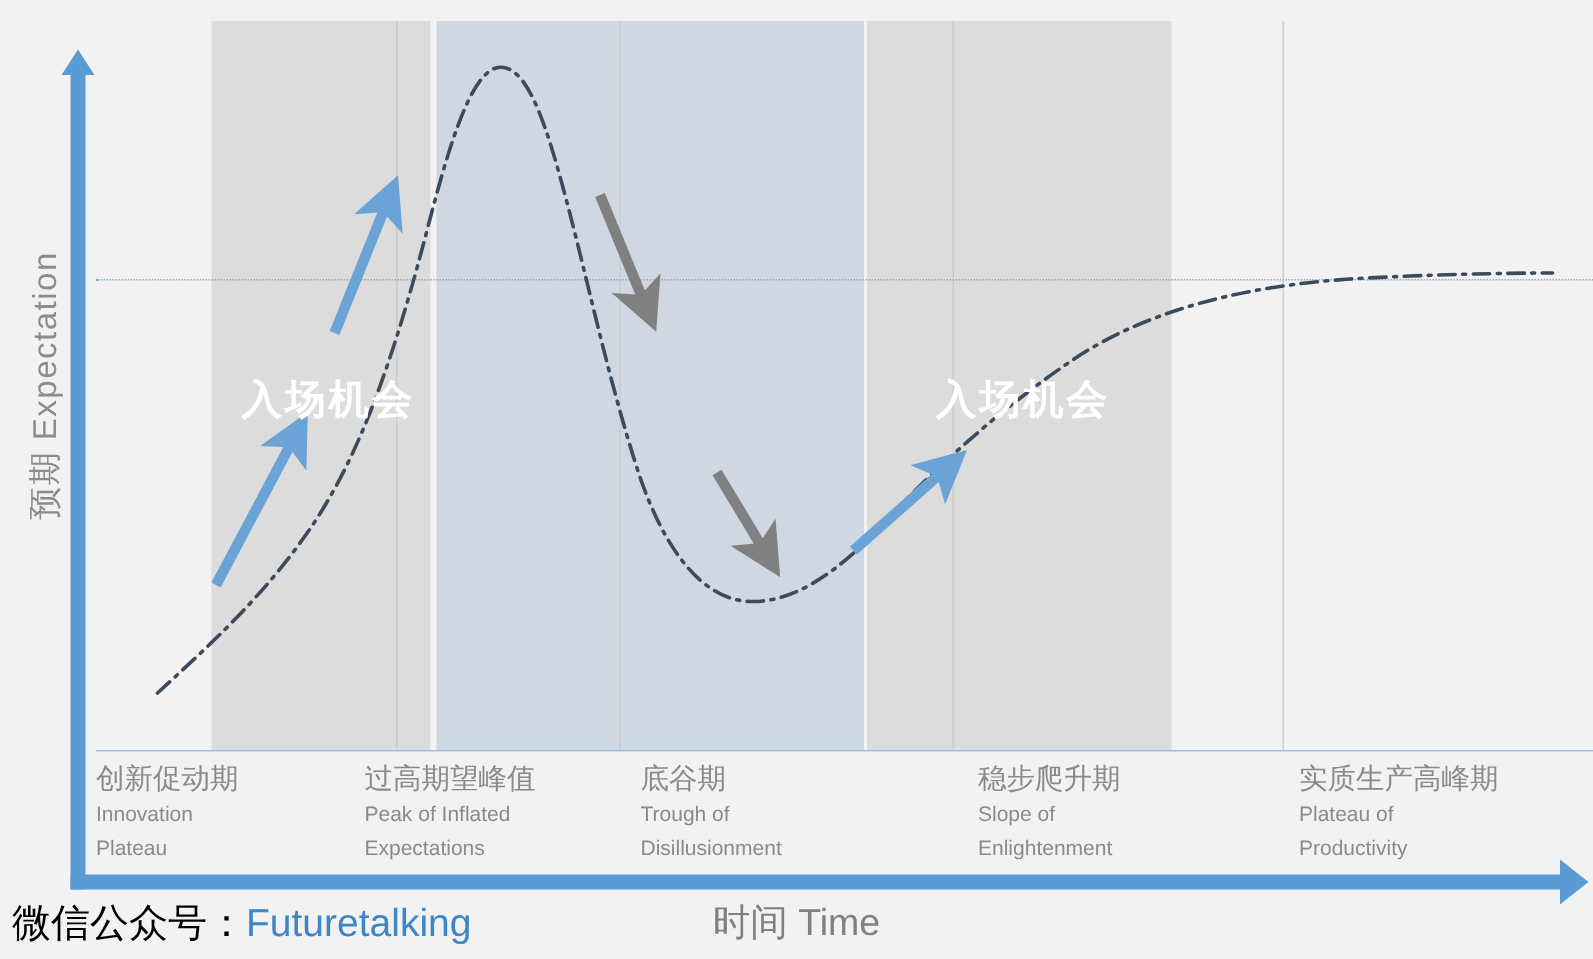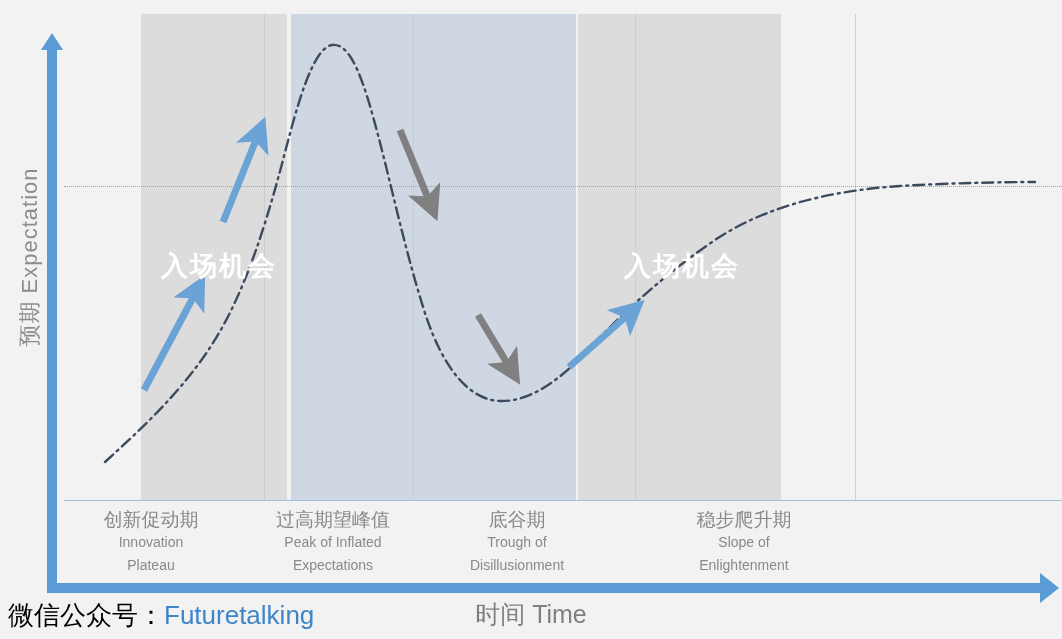--- a/index.html
+++ b/index.html
@@ -56,7 +56,7 @@
   }
 
   
-  .phase{position:absolute;top:508px;text-align:center;color:#8A8A8A;line-height:23px;}
+  .phase{position:absolute;top:508px;text-align:left;color:#8A8A8A;line-height:23px;}
   .phase .cn{font-size:19px;display:block;}
   .phase .en{font-size:14px;display:block;}
 

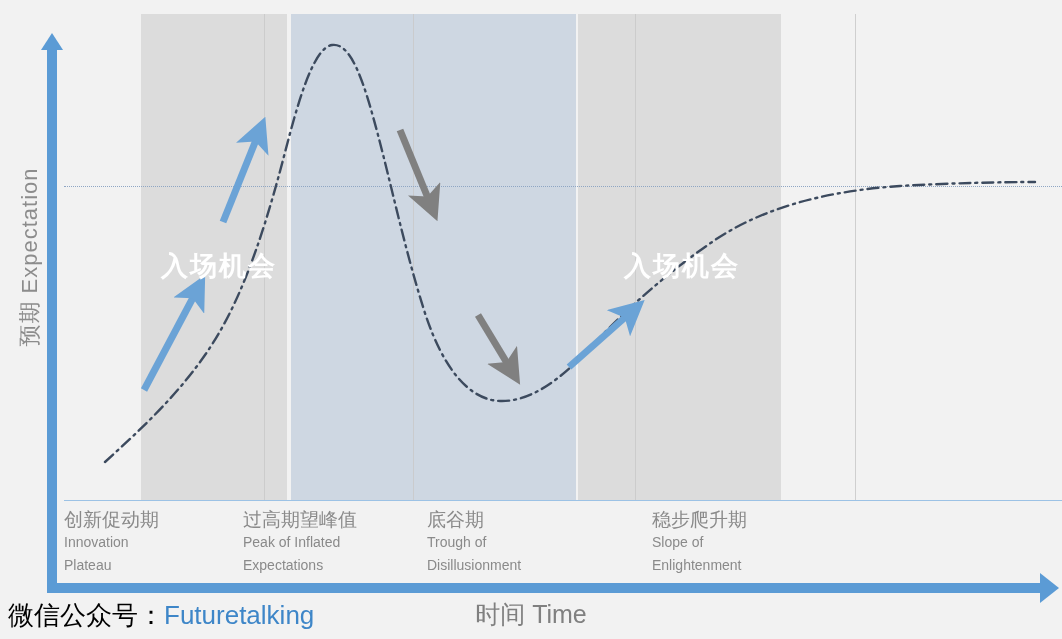--- a/index.html
+++ b/index.html
@@ -155,6 +155,11 @@
     <span class="en">Enlightenment</span>
   </div>
 
+  <div class="phase" style="left:866px;width:190px;">
+    <span class="cn">实质生产高峰期</span>
+    <span class="en">Plateau of</span>
+    <span class="en">Productivity</span>
+  </div>
 
   <div id="watermark">
     <span class="wm-cn">微信公众号：</span><span class="wm-en">Futuretalking</span>

